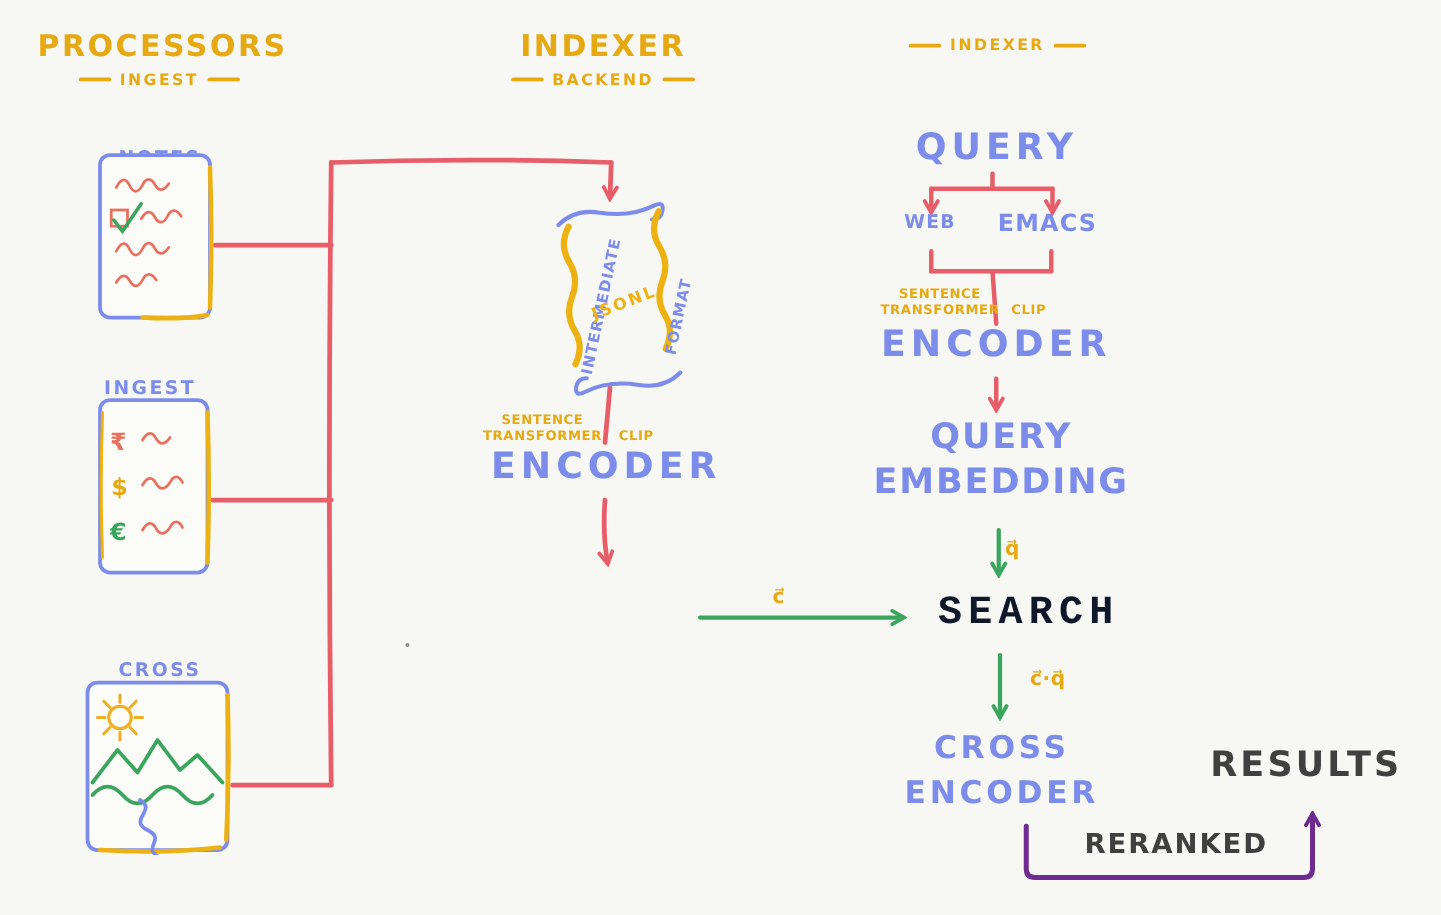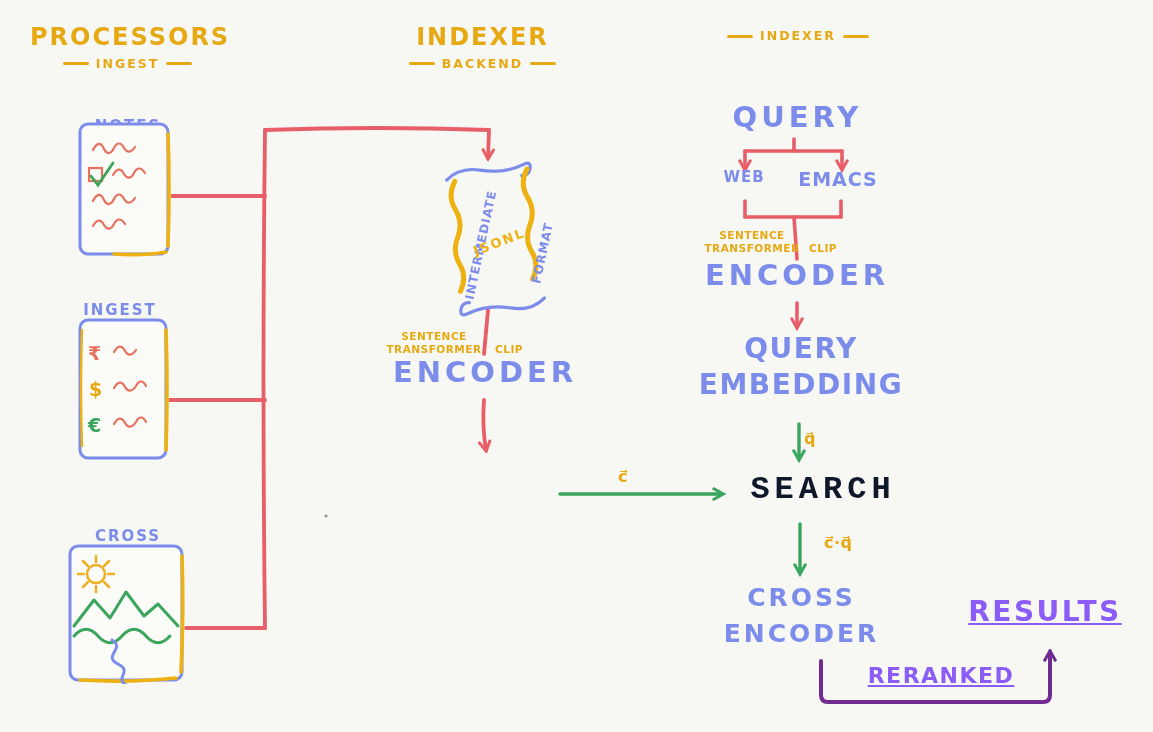--- a/index.html
+++ b/index.html
@@ -11,7 +11,7 @@
   .c-gold{color:#e6a912;}
   .c-blue{color:#7c8cea;}
   .c-red{color:#0f172a;font-family:Liberation Mono, monospace;}
-  .c-purple{color:#8b5cf6;text-decoration:underline;}
+  .c-purple{color:#404040;}
   .hdr-title{font-size:24px;letter-spacing:2px;}
   .hdr-sub{display:flex;align-items:center;justify-content:center;gap:7px;
            font-size:12.5px;letter-spacing:2px;margin-top:5px;}

